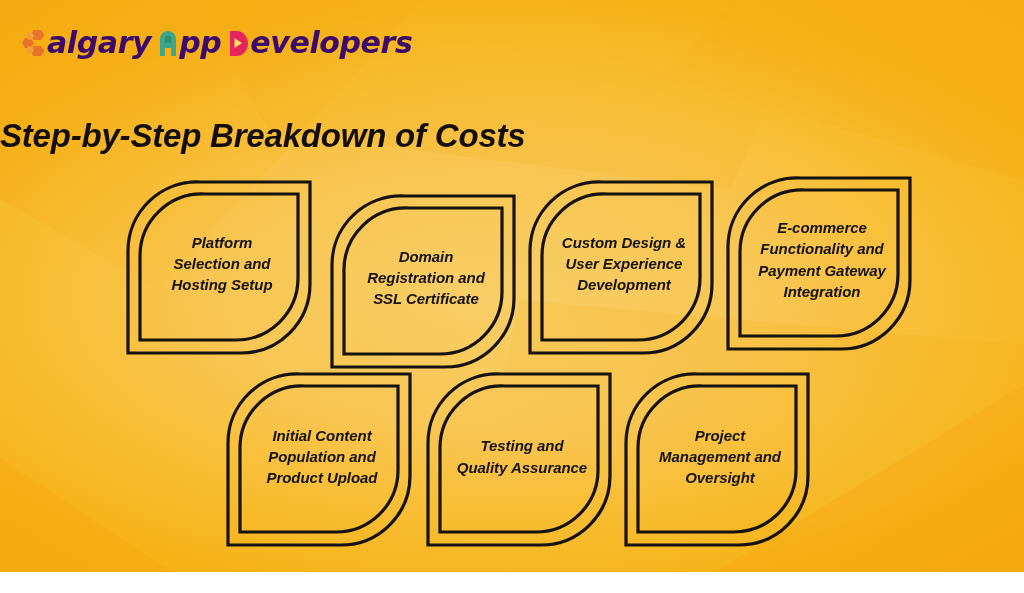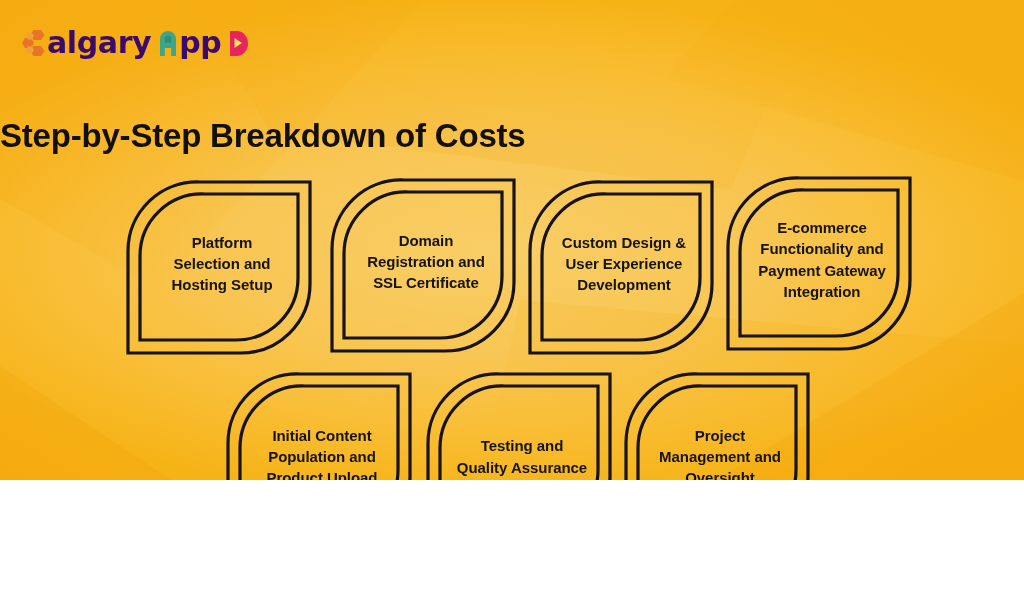--- a/index.html
+++ b/index.html
@@ -16,9 +16,10 @@
   #infographic {
     position: relative;
     width: 1024px;
-    height: 480px;
+    height: 572px;
     background: #22c55e;
     overflow: hidden;
+    font-style: italic;
   }
 
   

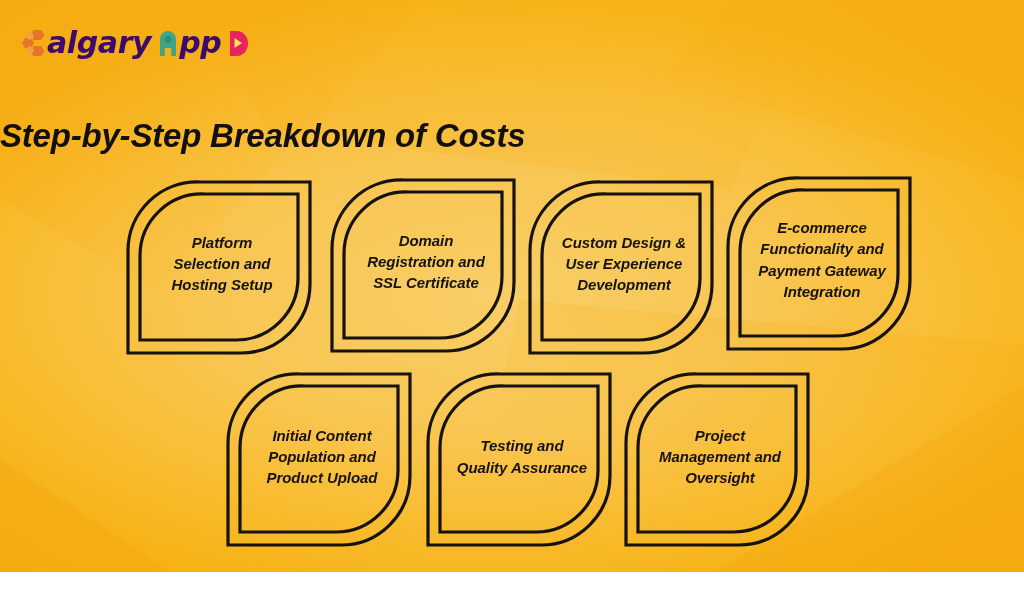--- a/index.html
+++ b/index.html
@@ -227,6 +227,7 @@
           <path d="M6.5 8 L14 13 L6.5 18 Z" fill="#FFE35C"></path>
         </svg>
       </span>
+      <span class="logo-word-part">evelopers</span>
     </div>
 
   </div>

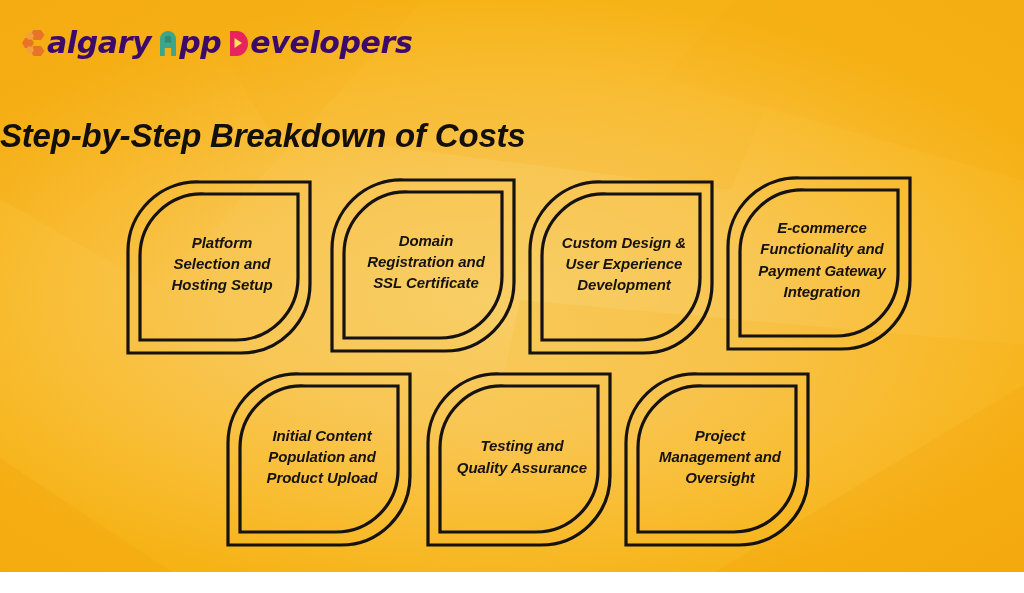--- a/index.html
+++ b/index.html
@@ -246,7 +246,7 @@
 Hosting Setup</div>
     </div>
 
-    <div class="leaf-card row-top" style="left:330px; top:178px;">
+    <div class="leaf-card row-top" style="left:330px; top:194px;">
       <svg width="186" height="175" viewBox="0 0 186 175">
         <path d="M74 2 L184 2 L184 104 A69 69 0 0 1 115 173 L2 173 L2 71 A69 69 0 0 1 74 2 Z" fill="none" stroke="#15120F" stroke-width="3.2"></path>
         <path d="M79 14 L172 14 L172 98 A62 62 0 0 1 110 160 L14 160 L14 76 A62 62 0 0 1 79 14 Z" fill="none" stroke="#15120F" stroke-width="3.2"></path>

